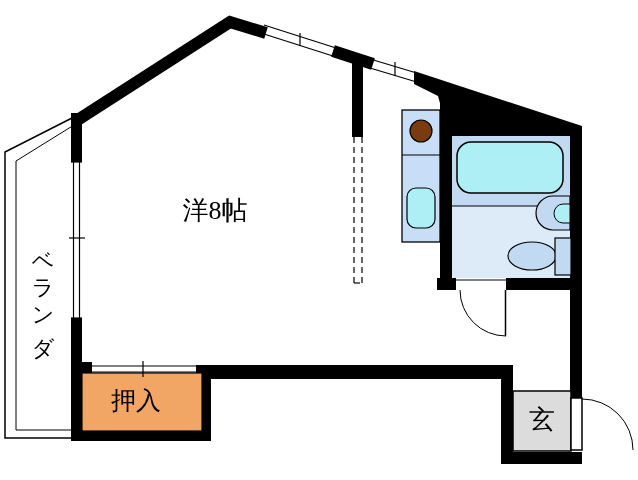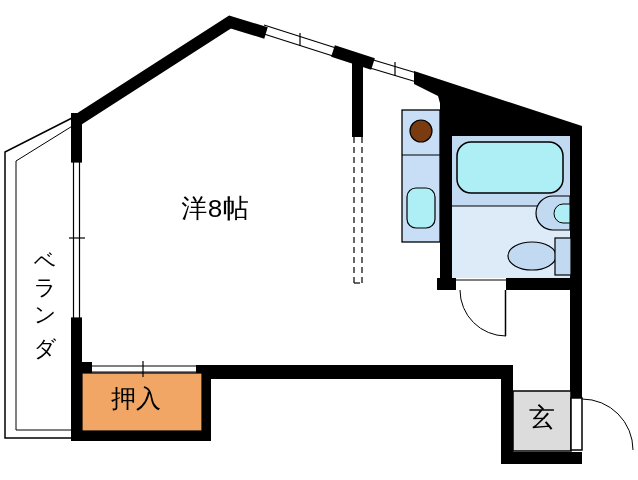--- a/index.html
+++ b/index.html
@@ -7,7 +7,7 @@
     position:relative;
     width:638px;height:480px;
     background:#eab308;
-    font-family:Liberation Mono, monospace;
+    font-family:Liberation Serif, serif;
     overflow:hidden;
   }
   #plan-svg{position:absolute;left:0;top:0;width:638px;height:480px;}

